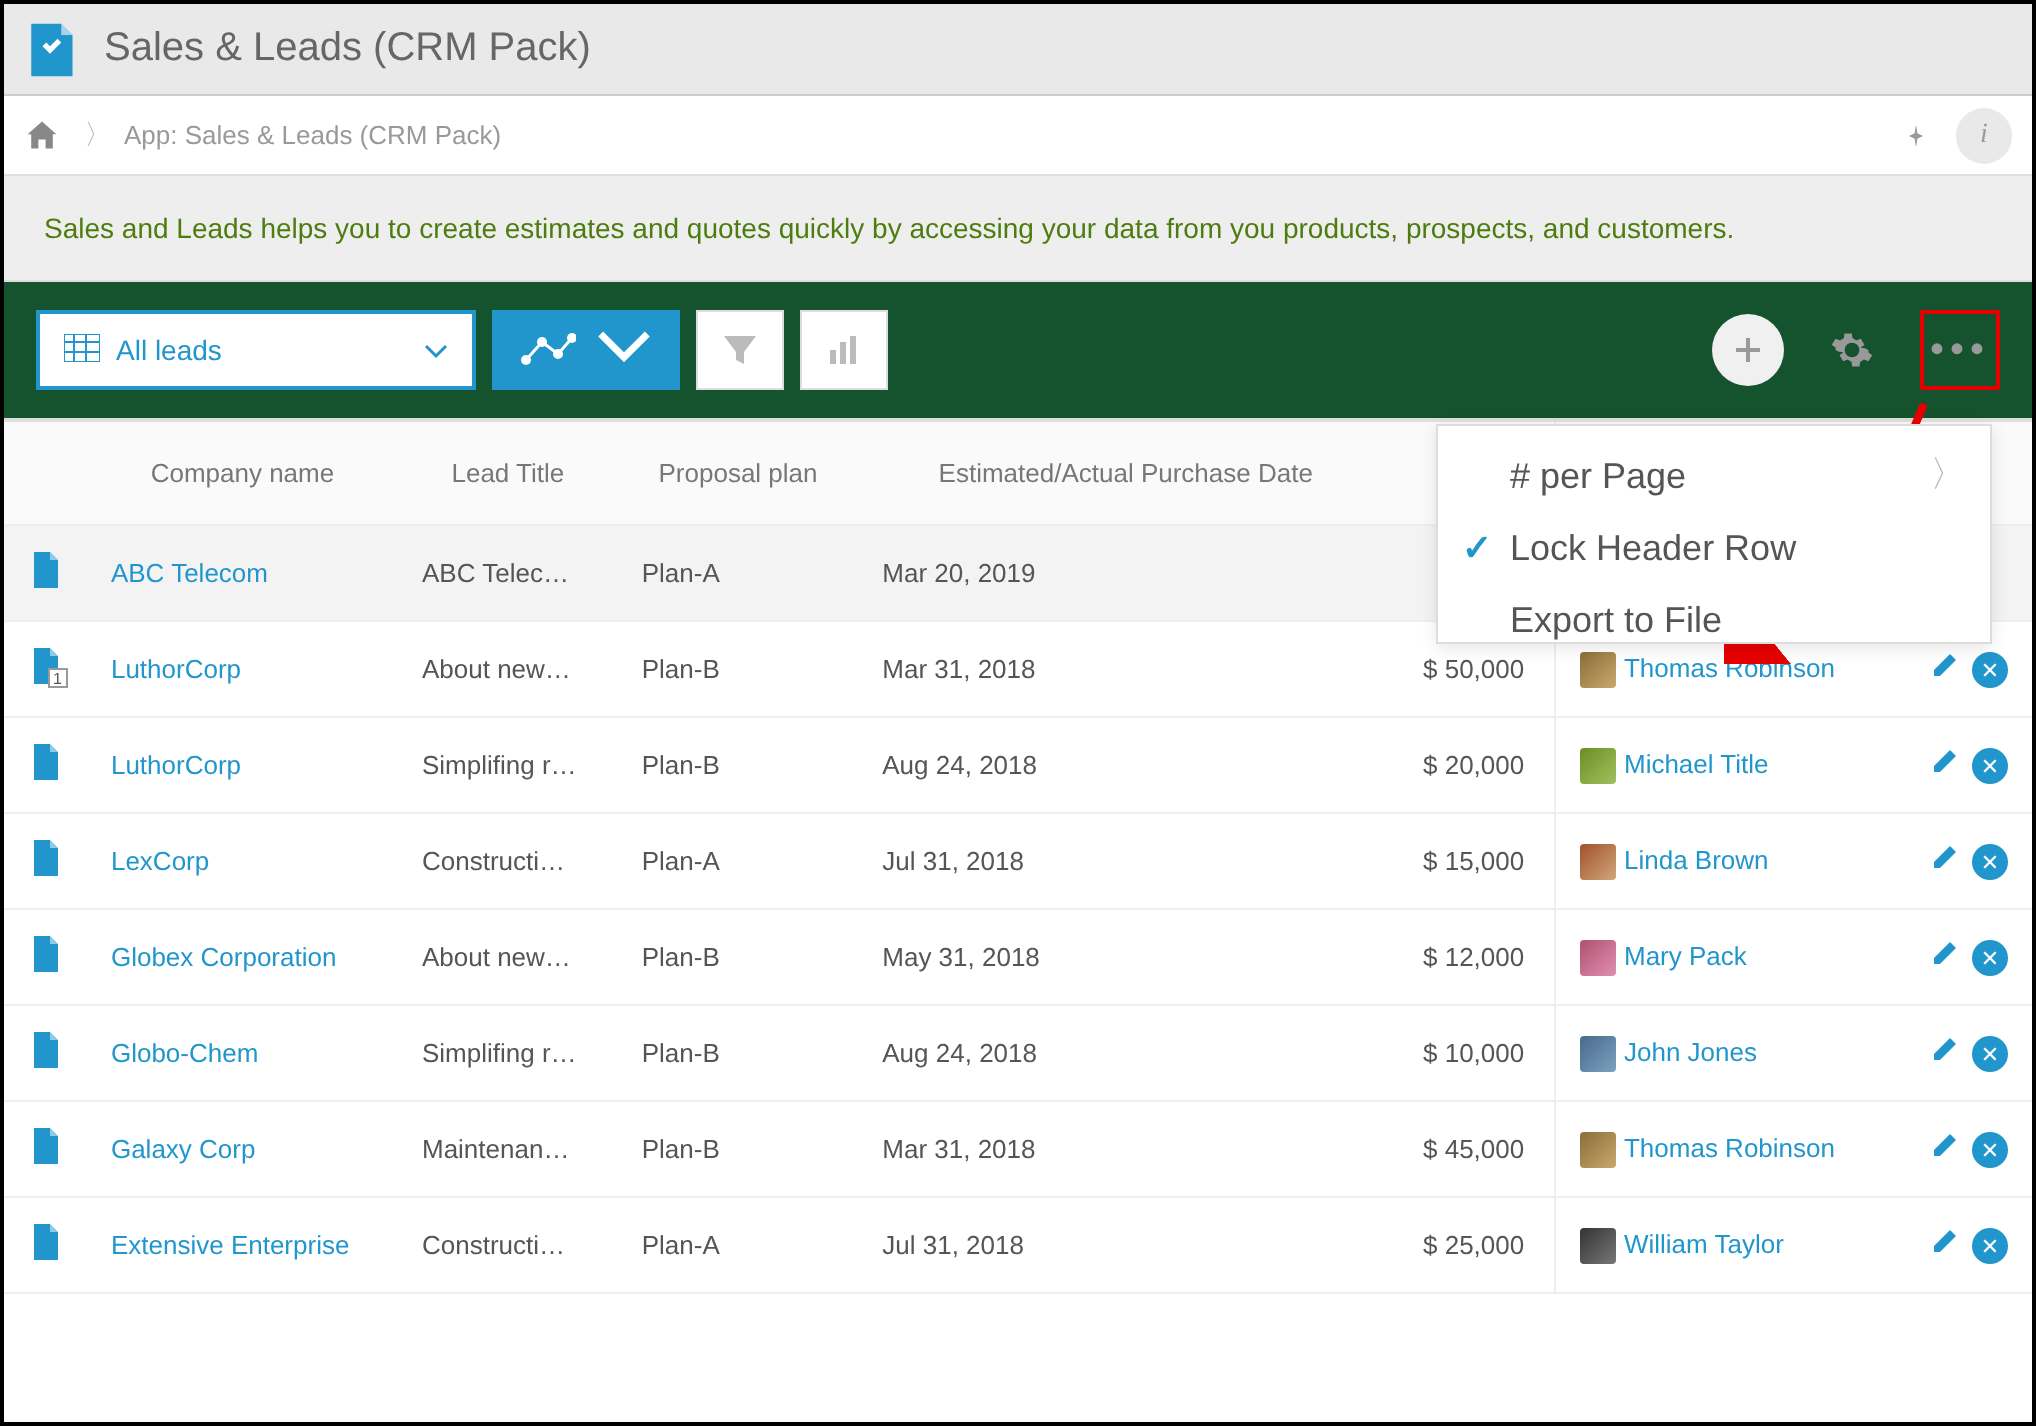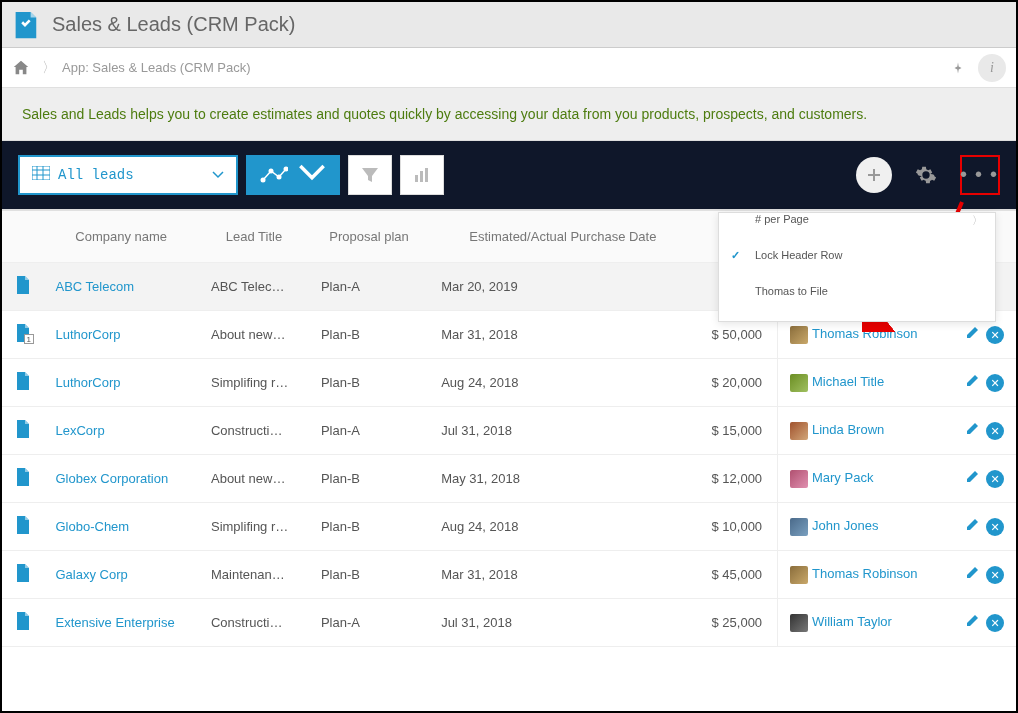--- a/index.html
+++ b/index.html
@@ -25,7 +25,7 @@
 .description { background: #eeeeee; padding: 18px 20px; font-size: 14px; color: #4d7c0f; border-bottom: 1px solid #ddd; }
 
 
-.toolbar { background: #0f172a; padding: 14px 16px; display: flex; align-items: center; gap: 8px; border-bottom: 1px solid #ddd; font-family: Liberation Mono, monospace; }
+.toolbar { background: #14532d; padding: 14px 16px; display: flex; align-items: center; gap: 8px; border-bottom: 1px solid #ddd; }
 .dropdown { height: 40px; border: 2px solid #2196cc; background: #fff; display: flex; align-items: center; padding: 0 12px; min-width: 220px; cursor: pointer; }
 .dropdown-icon { color: #2196cc; margin-right: 8px; }
 .dropdown-text { color: #2196cc; flex: 1; font-size: 14px; }

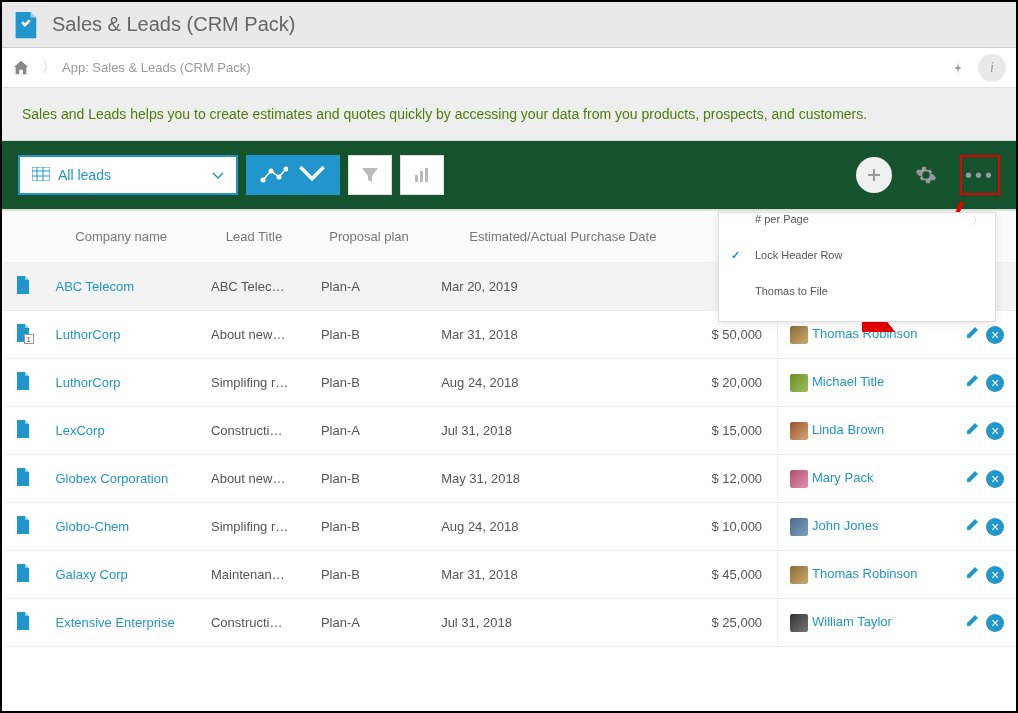--- a/index.html
+++ b/index.html
@@ -43,7 +43,7 @@
 
 
 .dropdown-menu { position: absolute; right: 20px; top: 210px; width: 278px; background: #fff; border: 1px solid #ddd; box-shadow: 0 2px 8px rgba(0,0,0,0.1); z-index: 10; }
-.menu-item { height: 36px; display: flex; align-items: flex-start; padding: 0 16px 0 36px; cursor: pointer; position: relative; font-size: 11px; color: #555; }
+.menu-item { height: 36px; display: flex; align-items: flex-end; padding: 0 16px 0 36px; cursor: pointer; position: relative; font-size: 18px; color: #555; }
 .menu-check { position: absolute; left: 12px; color: #2196cc; font-weight: bold; }
 .menu-chev { position: absolute; right: 12px; color: #bbb; }
 .menu-item.highlighted { border: 2px solid #e60000; }

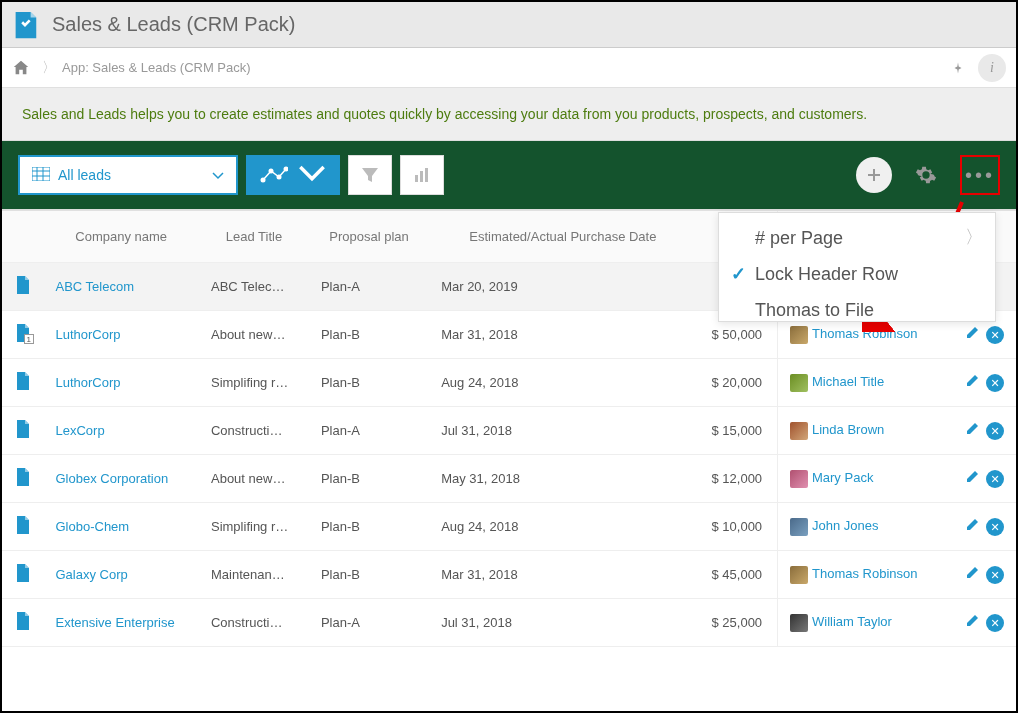--- a/index.html
+++ b/index.html
@@ -185,7 +185,7 @@
       <span>Lock Header Row</span>
     </div>
     <div class="menu-item">
-      <span>Thomas to File</span>
+      <span>Export to File</span>
     </div>
   </div>
 

